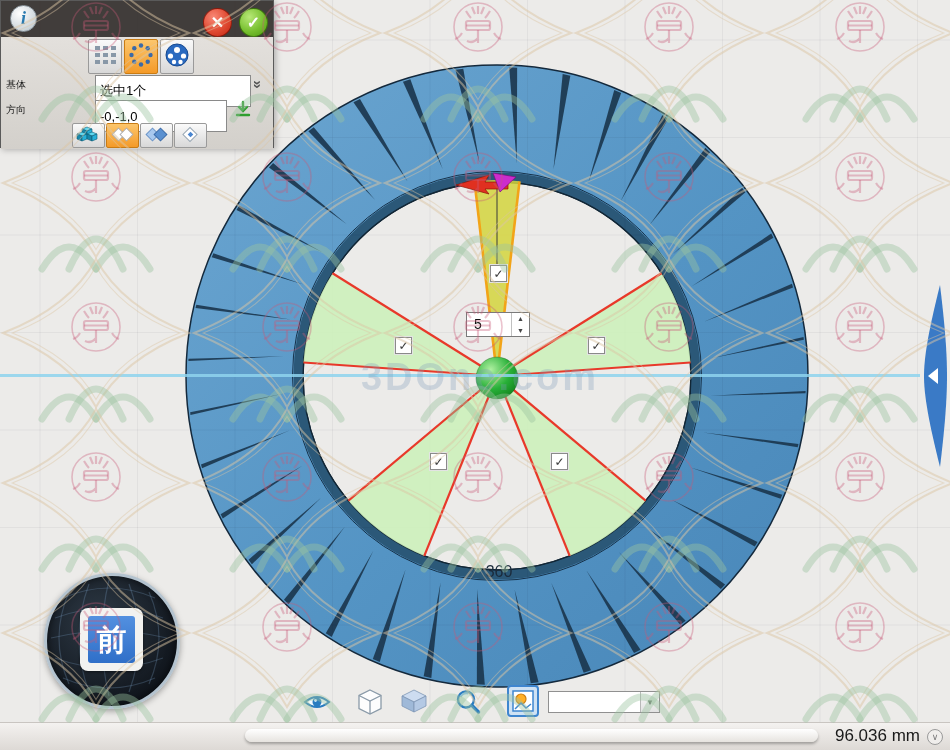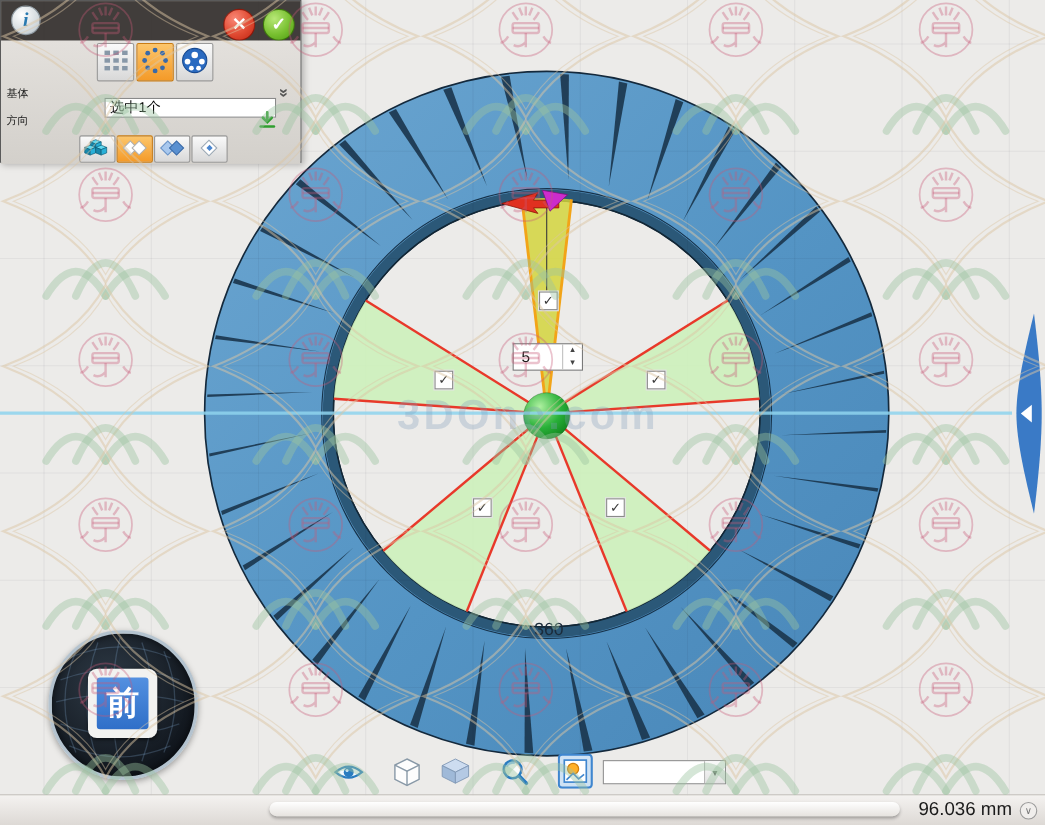--- a/index.html
+++ b/index.html
@@ -26,8 +26,8 @@
     background:linear-gradient(#fafafa,#d8d8d8);padding:0;cursor:pointer;}
   .typebtn.sel{background:linear-gradient(#fcc66c,#f49a28);border-color:#c97c14;}
   .flabel{position:absolute;left:5px;font-size:10px;color:#1a1a1a;}
-  .ffield{position:absolute;left:94px;height:18px;border:1px solid #8a8a8a;background:#fff;
-    font:13px "Liberation Sans",sans-serif;padding:0 4px;box-sizing:border-box;margin-top:14px;}
+  .ffield{position:absolute;left:94px;height:32px;border:1px solid #8a8a8a;background:#fff;
+    font:13px "Liberation Sans",sans-serif;padding:0 4px;box-sizing:border-box;}
   .expand{position:absolute;left:253px;top:76px;width:18px;height:20px;color:#555;cursor:pointer;}
   .expand span{display:inline-block;transform:rotate(90deg);font-size:15px;font-weight:bold;}
   .varbtn{position:absolute;top:86px;width:33px;height:25px;border:1px solid #9a9a9a;border-radius:2px;

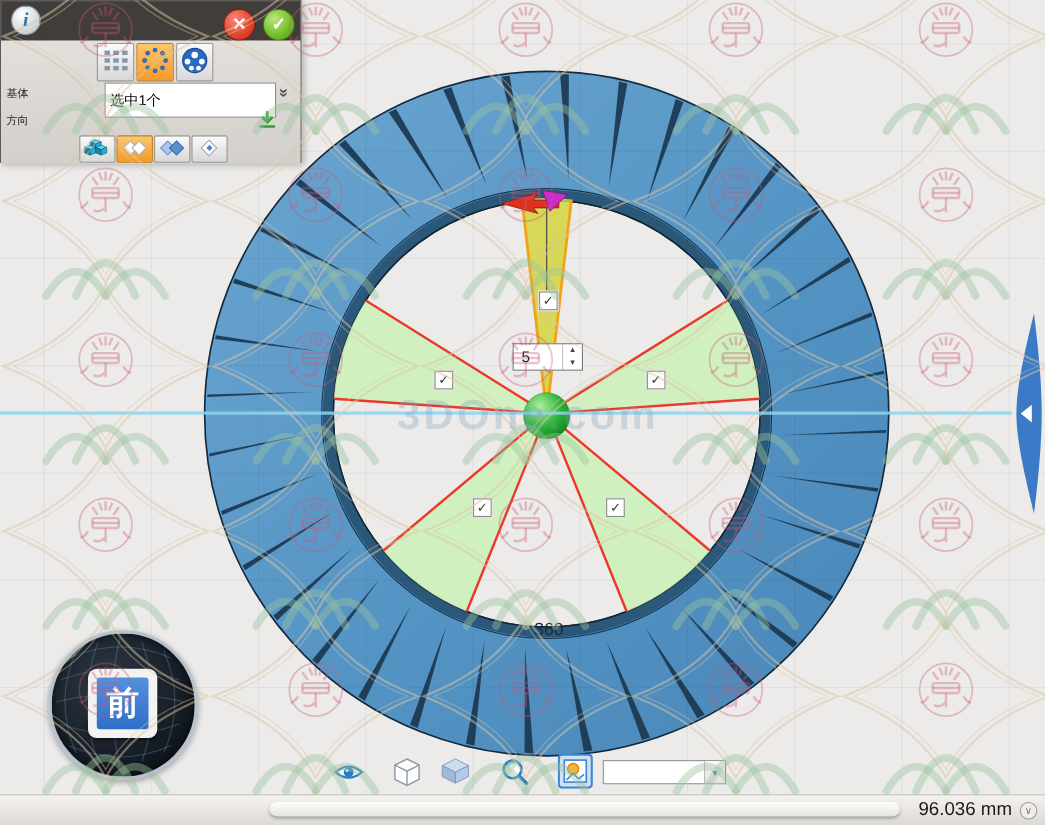--- a/index.html
+++ b/index.html
@@ -257,6 +257,7 @@
       <input class="ffield" style="top: 38px; width: 156px;" value="选中1个">
       <div class="expand" style="top:39px"><span>»</span></div>
       <span class="flabel" style="top:66px">方向</span>
+      <input class="ffield" style="top: 63px; width: 132px;" value="-0,-1,0">
       <div style="position:absolute;left:232px;top:63px;width:20px;height:20px;cursor:pointer">
         <svg width="20" height="20" viewBox="0 0 20 20">
           <path d="M10,2 L10,10 M6,7 L10,11 L14,7" stroke="#2f9e2f" stroke-width="2.4" fill="none" stroke-linecap="round"></path>

